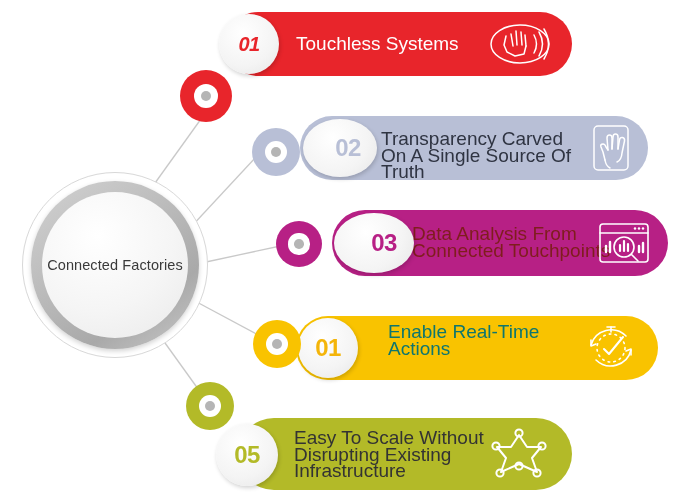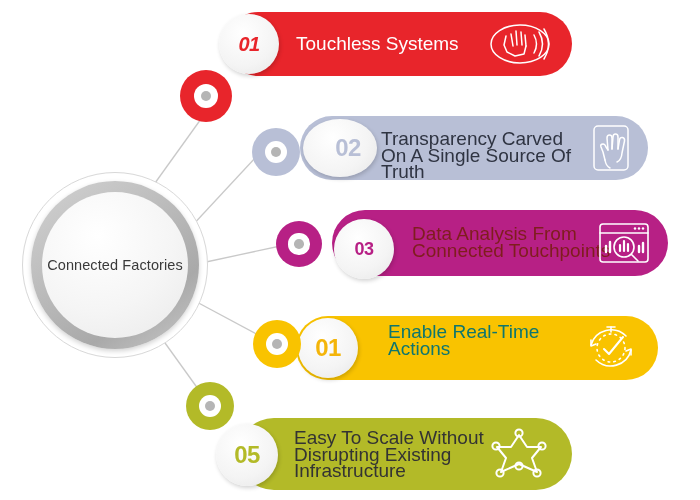--- a/index.html
+++ b/index.html
@@ -224,7 +224,7 @@
       </div>
     </div>
 
-    <div class="badge" style="left:334px; top:219px; width:60px; height:60px; font-size:18px; color:#B72085;">03</div>
+    <div class="badge" style="left:334px; top:213px; width:60px; height:60px; font-size:24px; color:#B72085;padding-left:20px;">03</div>
 
     <div class="pill-text" style="left:412px; top:226px; width:200px; color:#7f1d1d;">Data Analysis From
 Connected Touchpoints</div>

